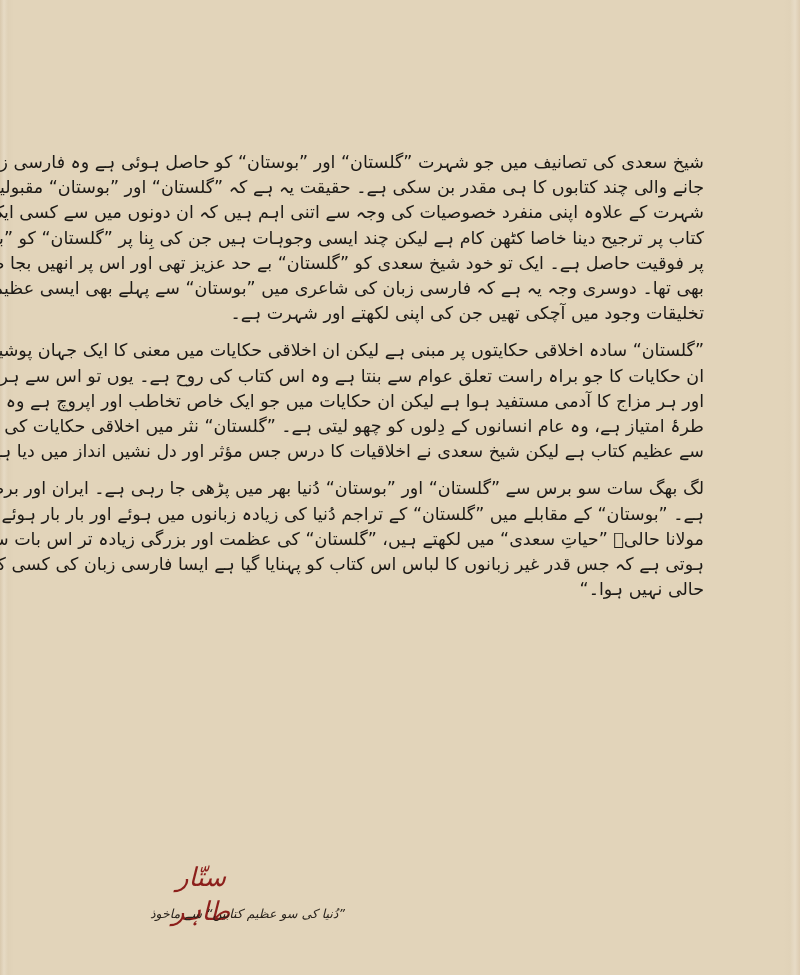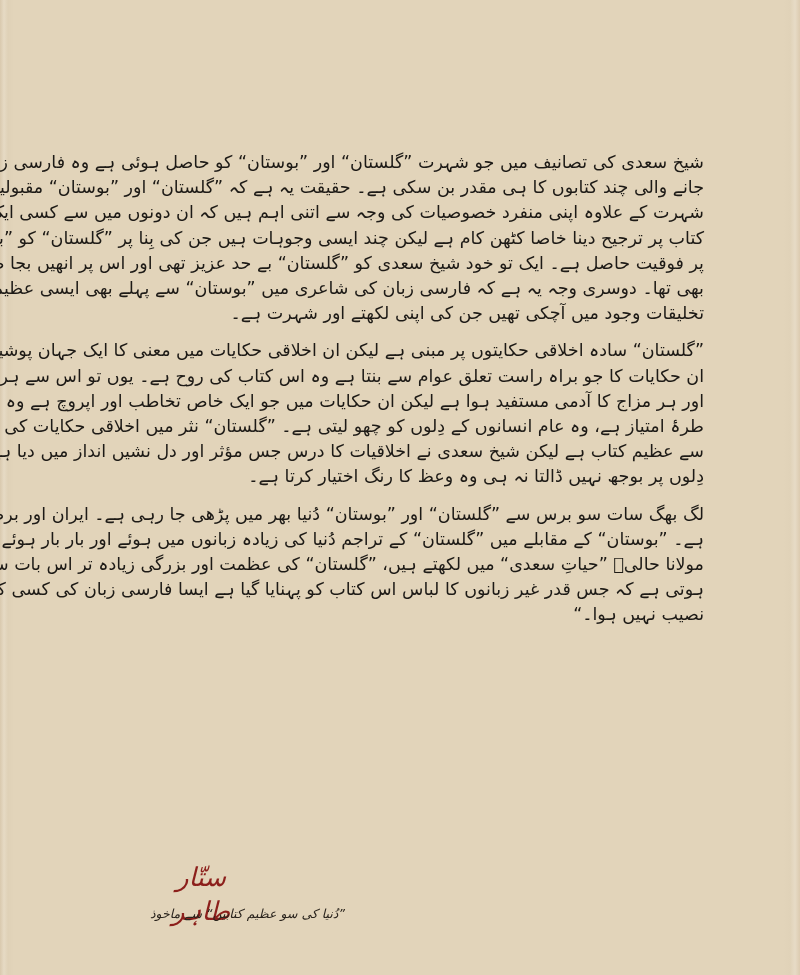--- a/index.html
+++ b/index.html
@@ -99,7 +99,6 @@
     <span class="line">اور ہر مزاج کا آدمی مستفید ہوا ہے لیکن ان حکایات میں جو ایک خاص تخاطب اور اپروچ ہے وہ اس کا</span>
     <span class="line">طرۂ امتیاز ہے، وہ عام انسانوں کے دِلوں کو چھو لیتی ہے۔ ”گلستان“ نثر میں اخلاقی حکایات کی سب</span>
     <span class="line">سے عظیم کتاب ہے لیکن شیخ سعدی نے اخلاقیات کا درس جس مؤثر اور دل نشیں انداز میں دیا ہے وہ</span>
-    <span class="line last">دِلوں پر بوجھ نہیں ڈالتا نہ ہی وہ وعظ کا رنگ اختیار کرتا ہے۔</span>
   </div>
   <div class="para">
     <span class="line">لگ بھگ سات سو برس سے ”گلستان“ اور ”بوستان“ دُنیا بھر میں پڑھی جا رہی ہے۔ ایران اور برصغیر</span>

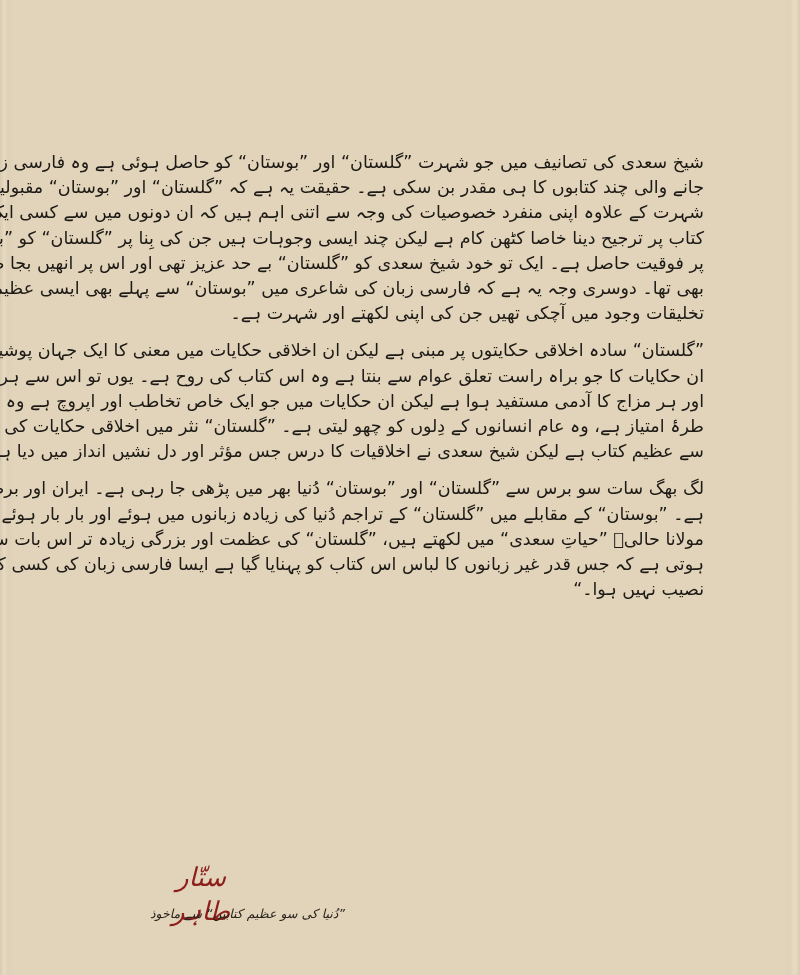--- a/index.html
+++ b/index.html
@@ -105,7 +105,7 @@
     <span class="line">ہے۔ ”بوستان“ کے مقابلے میں ”گلستان“ کے تراجم دُنیا کی زیادہ زبانوں میں ہوئے اور بار بار ہوئے۔</span>
     <span class="line">مولانا حالیؔ ”حیاتِ سعدی“ میں لکھتے ہیں، ”گلستان“ کی عظمت اور بزرگی زیادہ تر اس بات سے معلوم</span>
     <span class="line">ہوتی ہے کہ جس قدر غیر زبانوں کا لباس اس کتاب کو پہنایا گیا ہے ایسا فارسی زبان کی کسی کتاب کو</span>
-    <span class="line last">نصیب نہیں ہوا۔“</span>
+    <span class="line last">حالی نہیں ہوا۔“</span>
   </div>
 </div>
 

